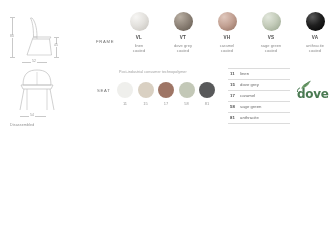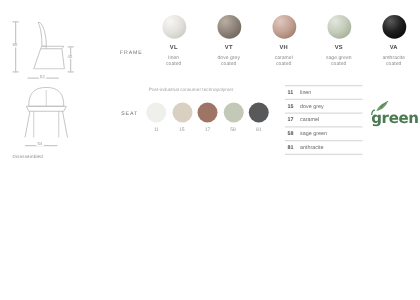--- a/index.html
+++ b/index.html
@@ -343,7 +343,7 @@
     <path d="M10.5 6.5 C12 3.4, 14.6 1.6, 16.6 1.2" stroke="#4a7a52" stroke-width="0.8" fill="none"></path>
     <path d="M3.4 12 C3.4 9.4, 4.6 8, 6 8" stroke="#4a7a52" stroke-width="1" fill="none"></path>
   </svg>
-  <div id="green-word">green</div>
+  <div id="green-word">dove</div>
 </div>
 
 </body></html>

